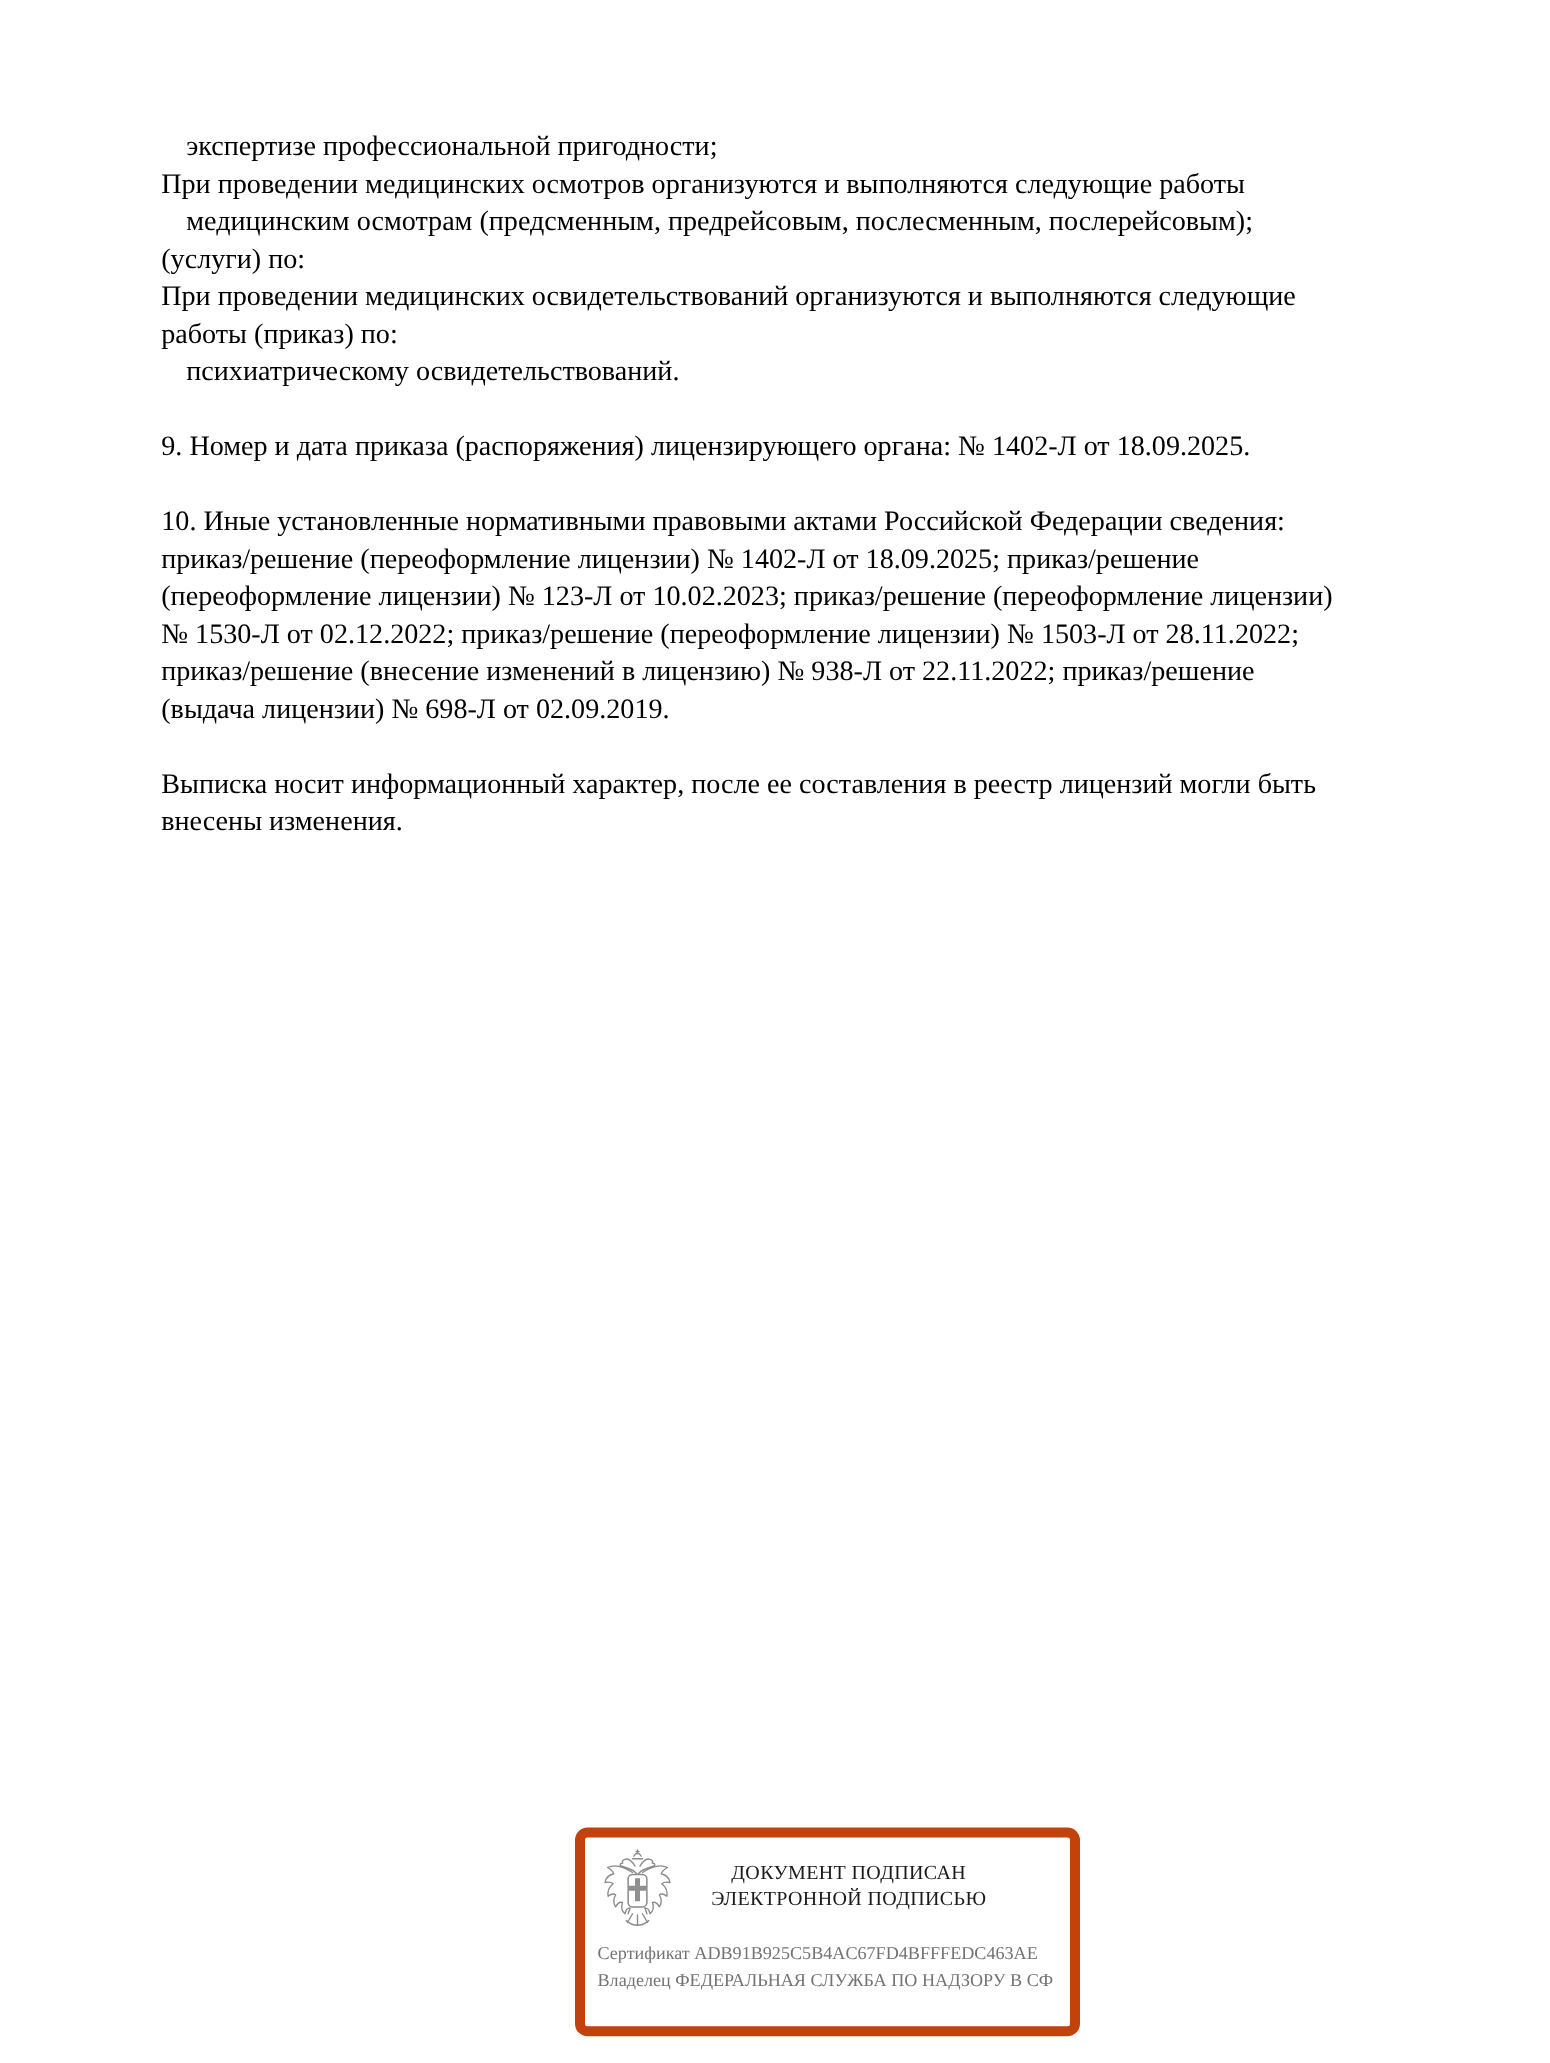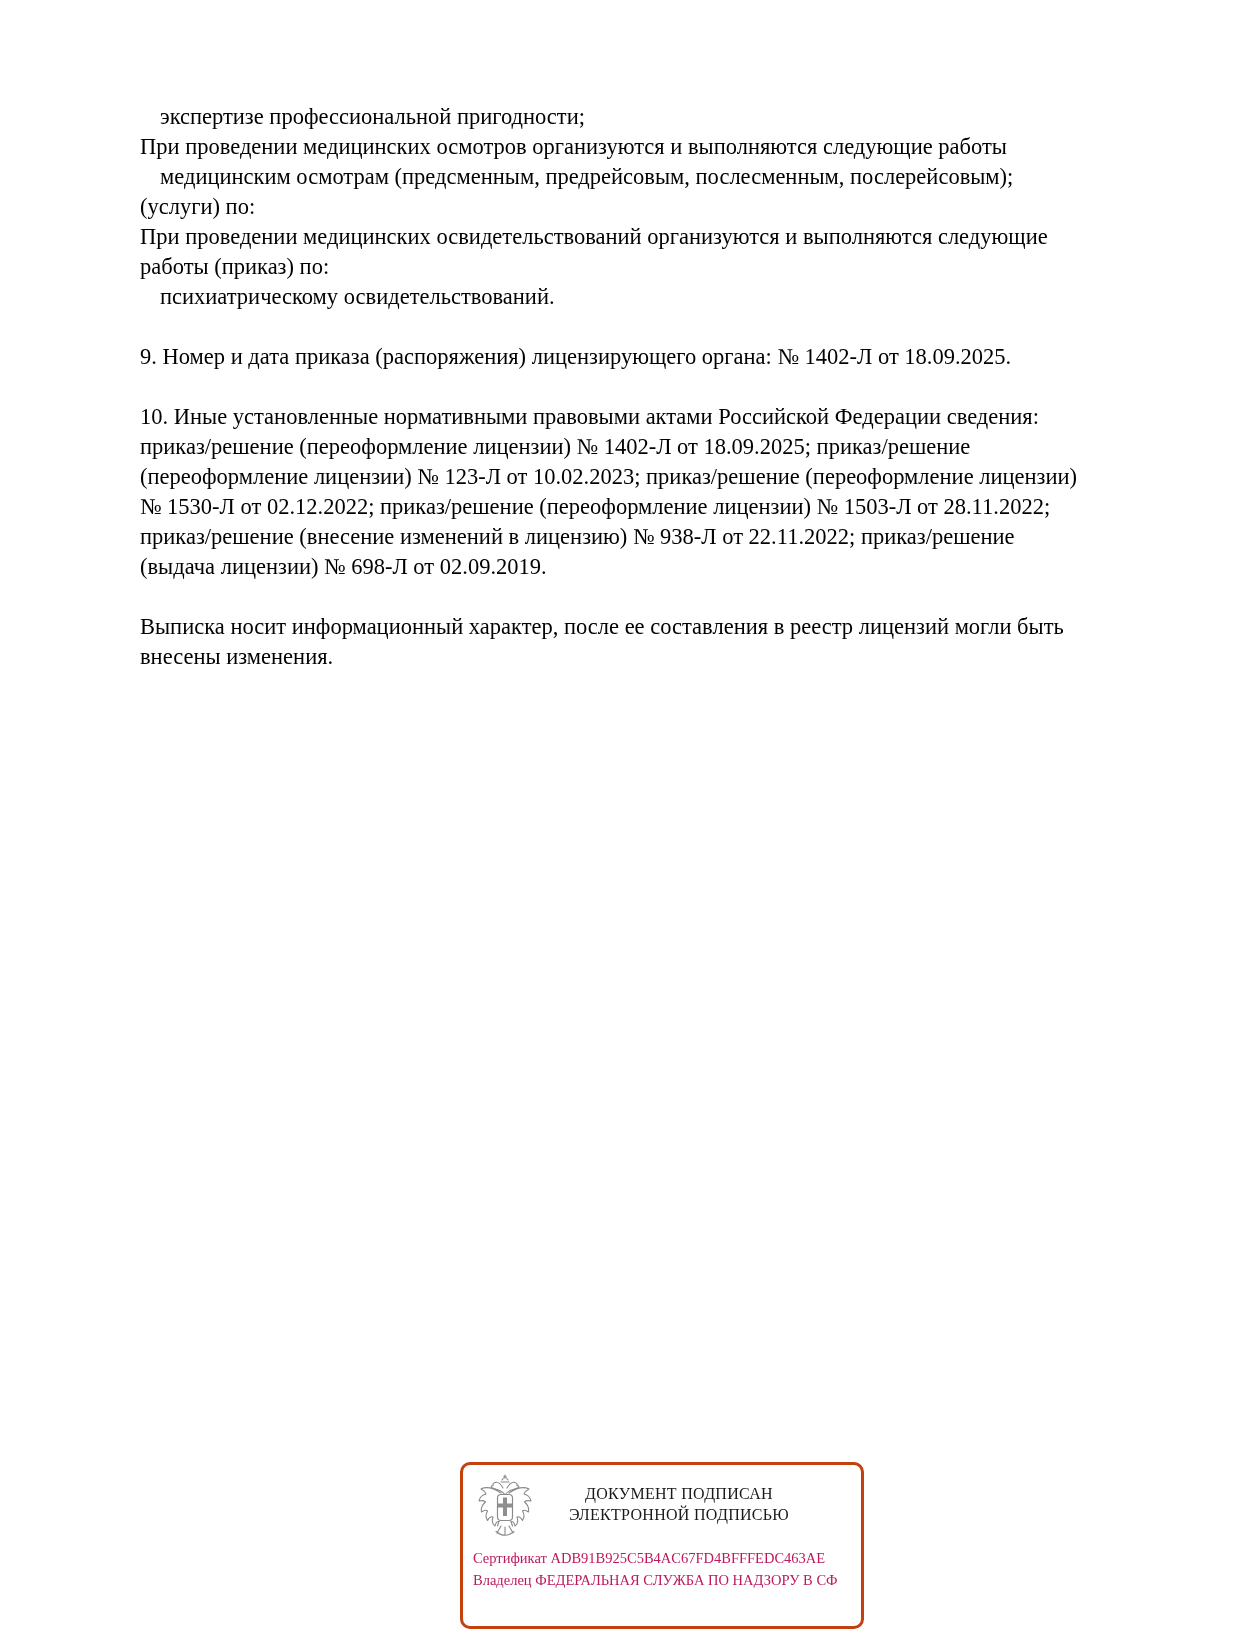--- a/index.html
+++ b/index.html
@@ -15,7 +15,7 @@
   }
   .doc-text {
     position:absolute;
-    left:140px; top:102px;
+    left:129px; top:102px;
     width:1060px;
     font-size:22.5px;
     line-height:30px;

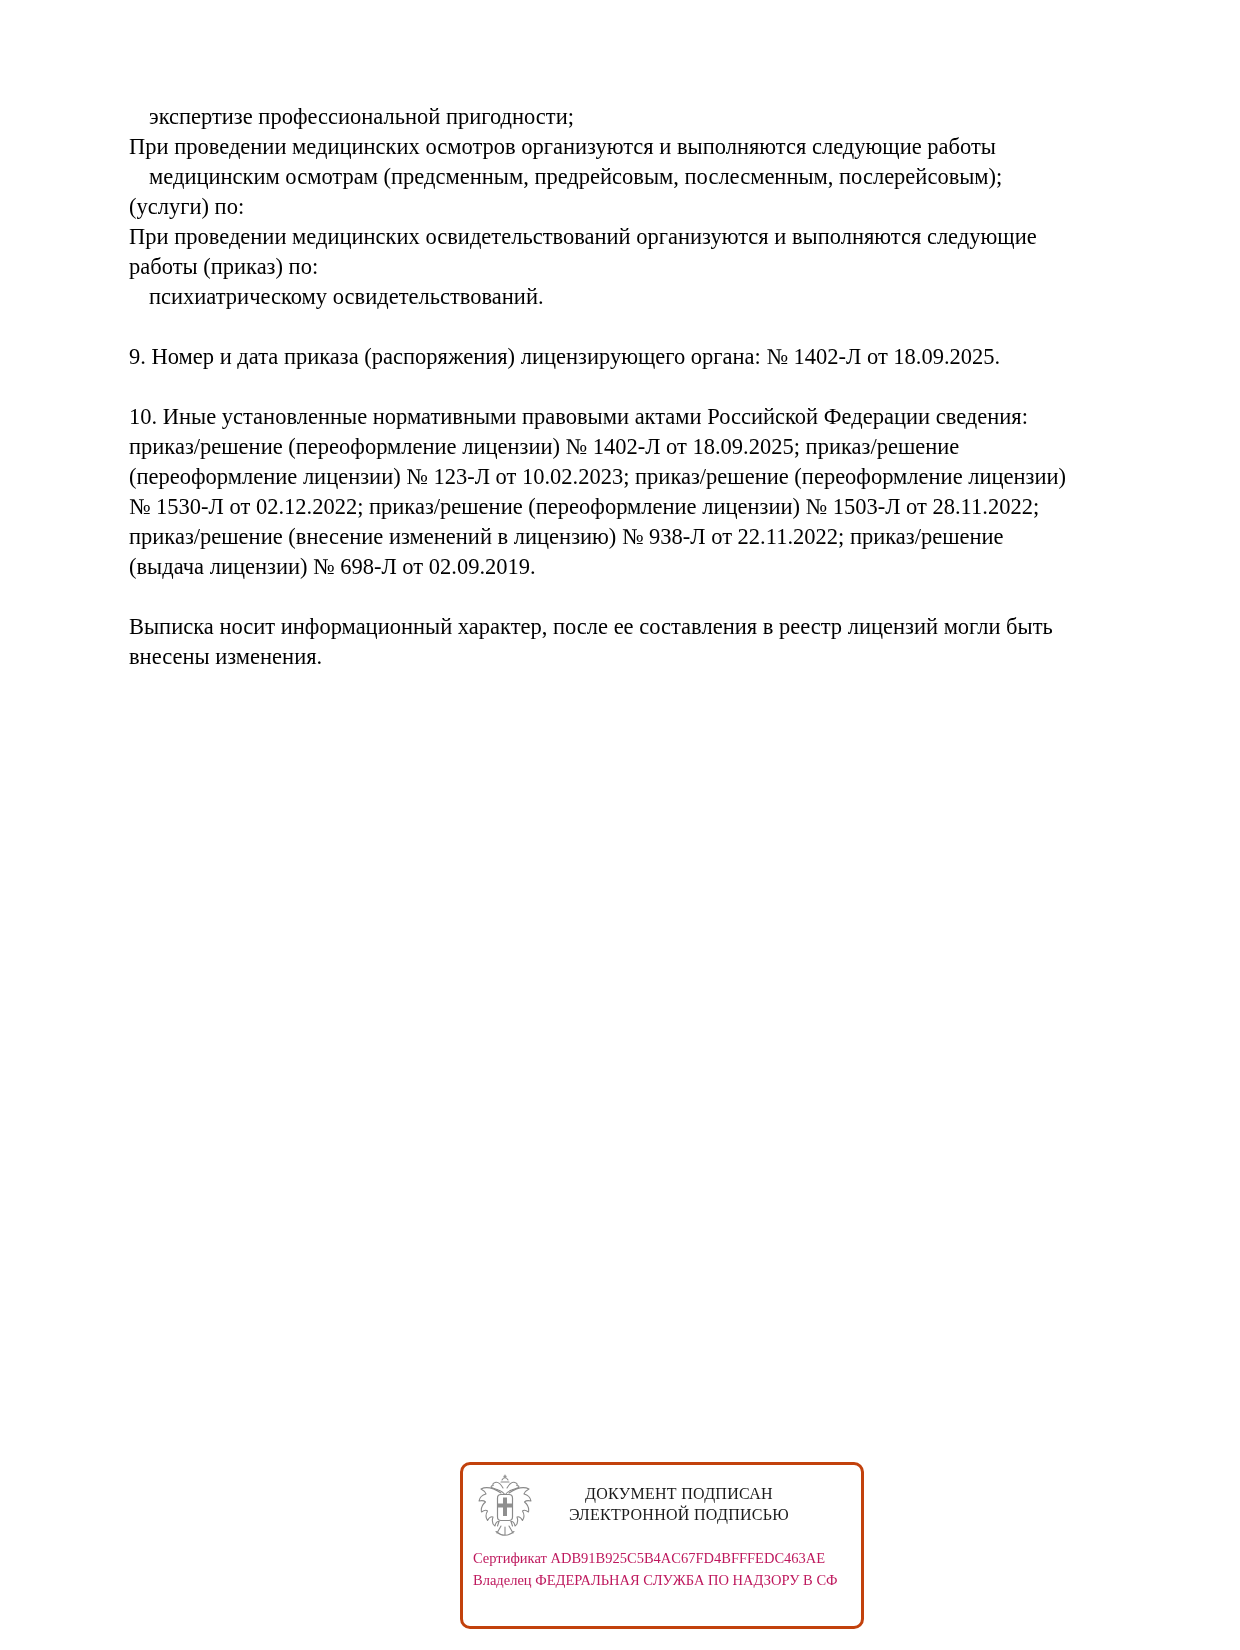--- a/index.html
+++ b/index.html
@@ -29,7 +29,7 @@
     position:absolute;
     left:460px; top:1462px;
     width:404px; height:167px;
-    border:3px solid #c2410c;
+    border:8px solid #c2410c;
     border-radius:10px;
     background:#ffffff;
     overflow:hidden;

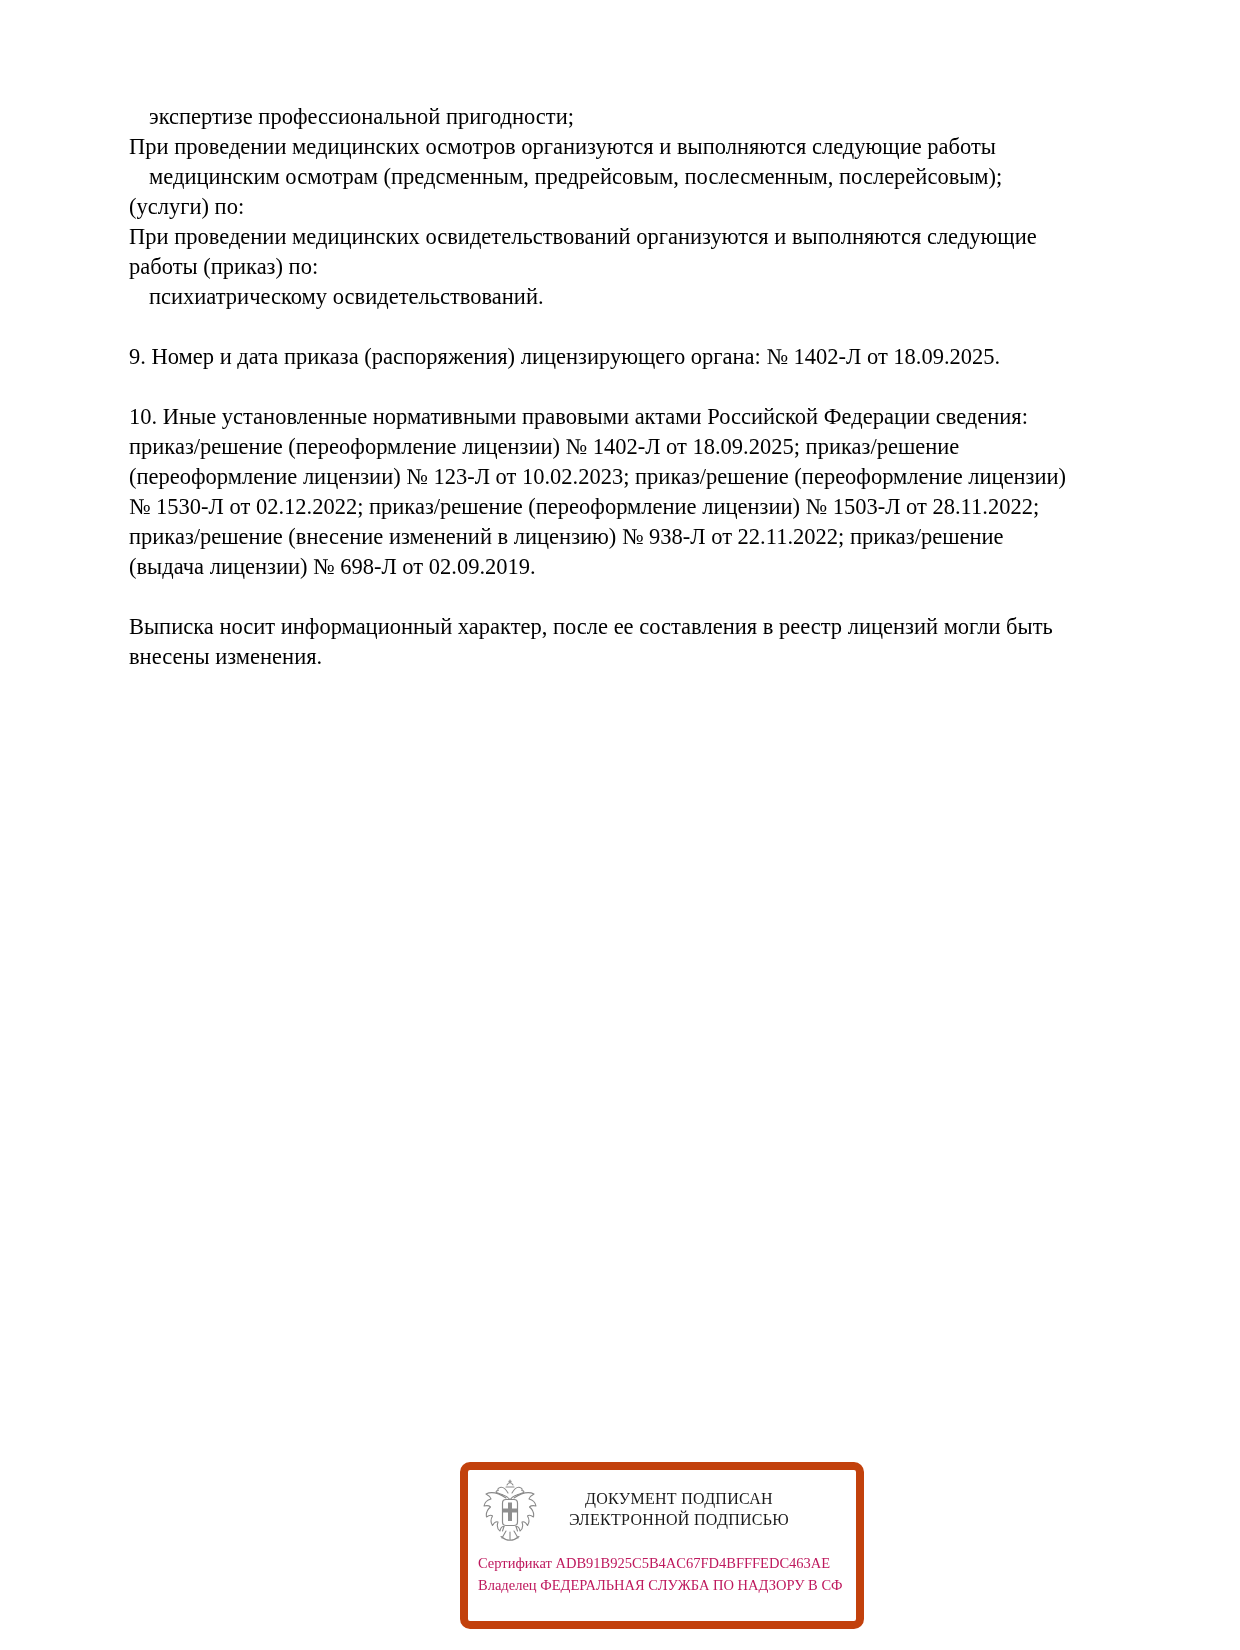--- a/index.html
+++ b/index.html
@@ -52,7 +52,7 @@
     line-height:21.5px;
     white-space:nowrap;
     overflow:hidden;
-    color:#be185d;
+    color:#737373;
   }
   .info-line { white-space:nowrap; overflow:hidden; }
   .owner-value { font-weight:normal; }

